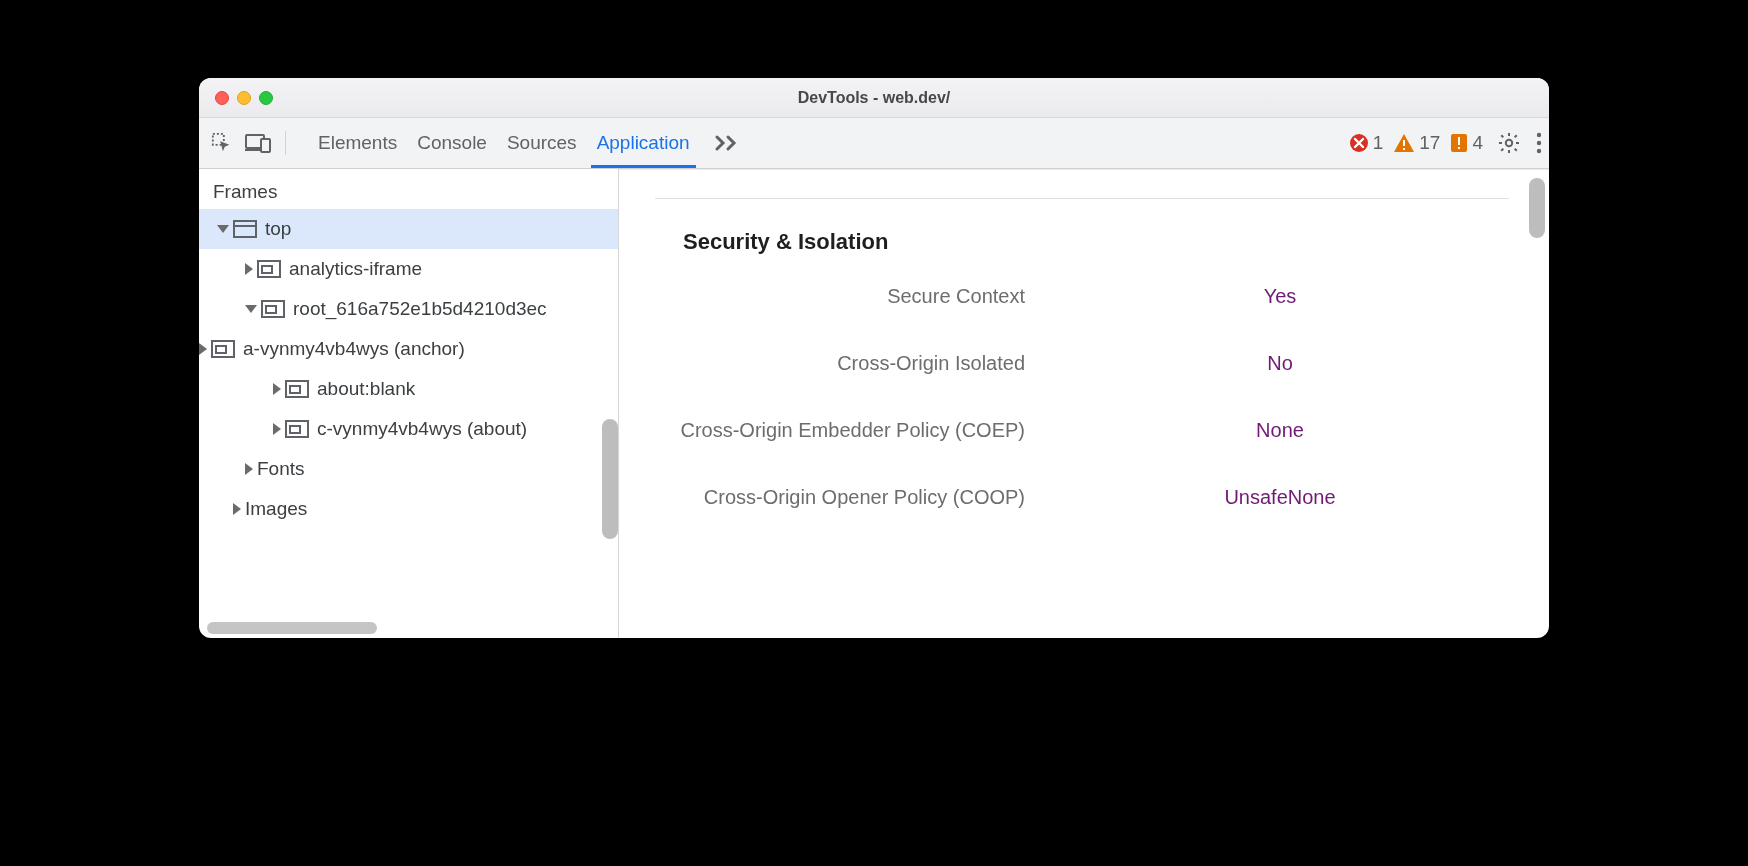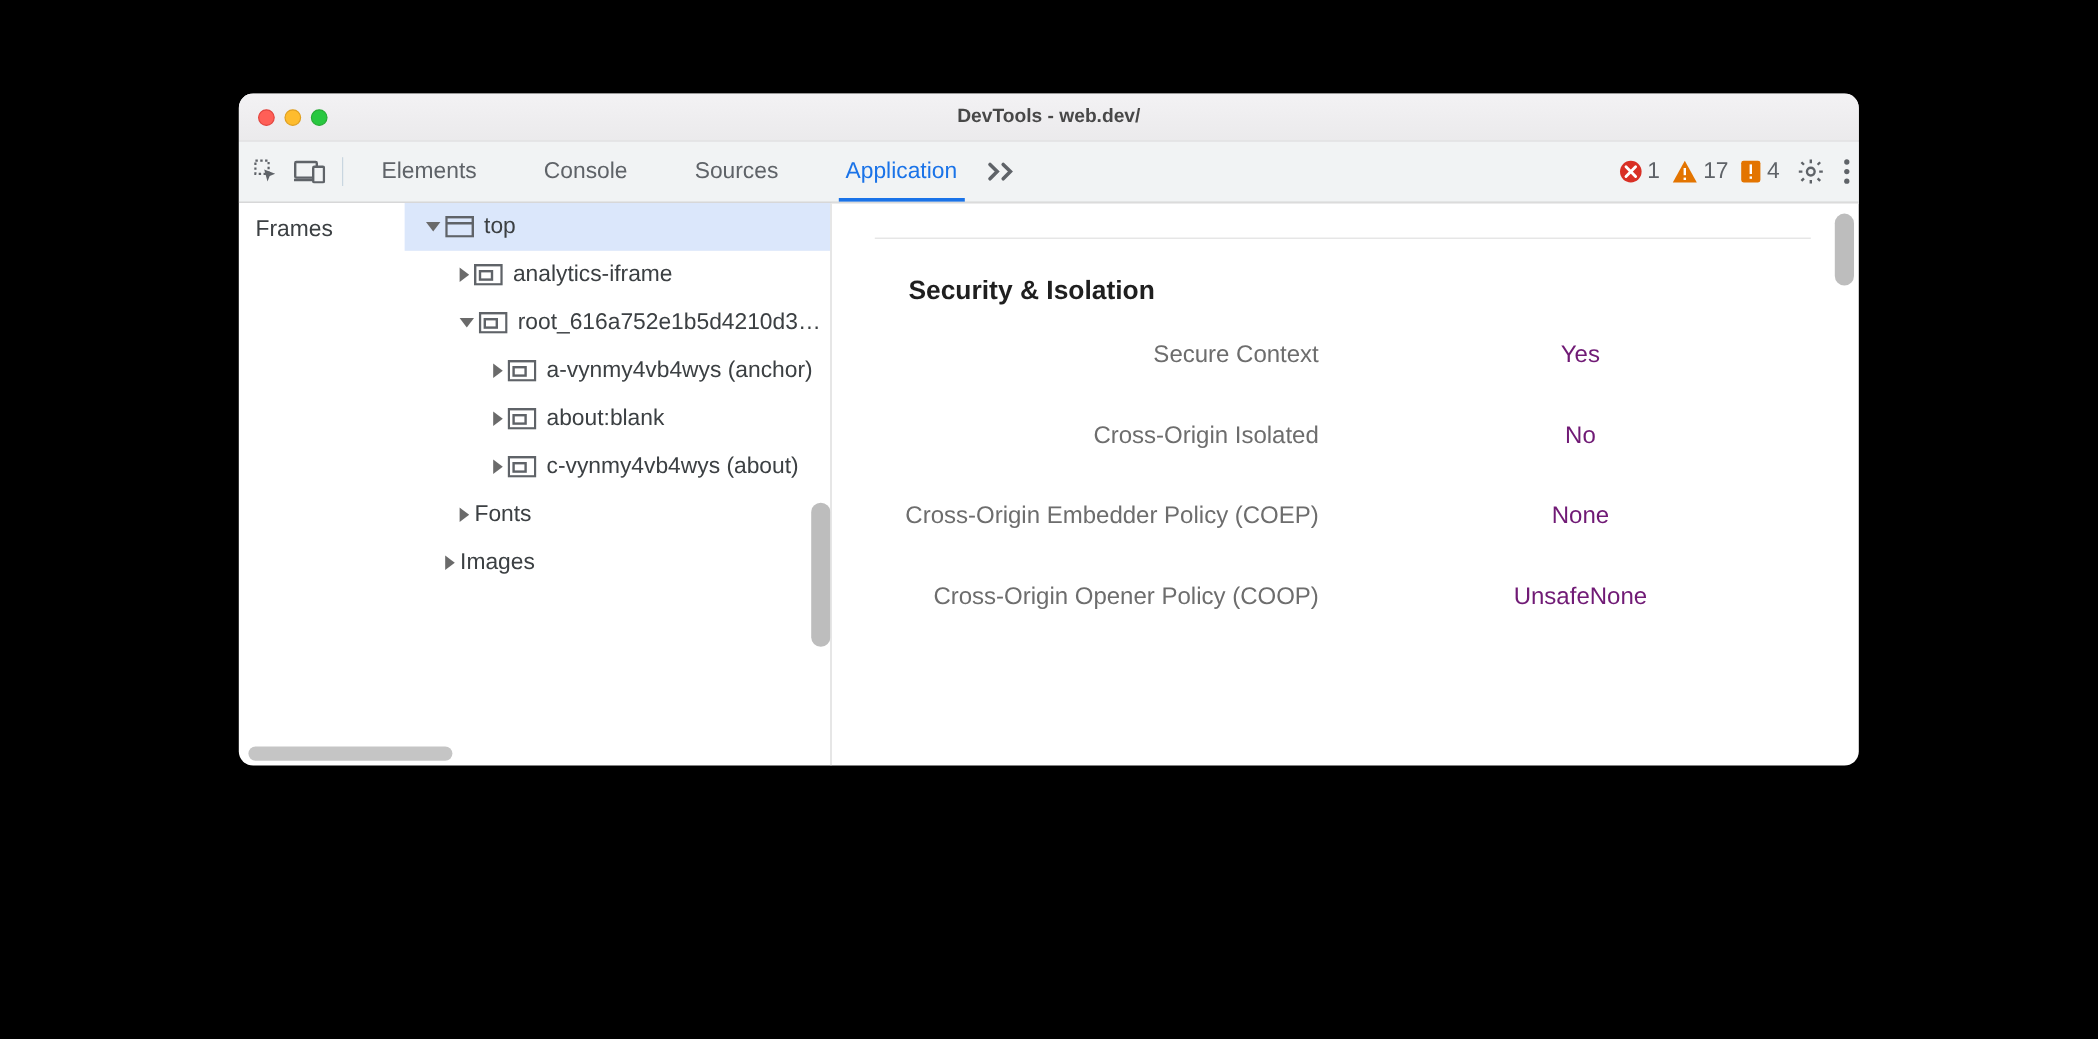--- a/index.html
+++ b/index.html
@@ -52,7 +52,7 @@
   }
   .tool-icons { display: flex; align-items: center; gap: 12px; }
   .divider { width: 1px; height: 24px; background: #c9d6e0; margin: 0 14px; }
-  .tabs { display: flex; align-items: stretch; gap: 56px; height: 100%; margin-left: 18px; }
+  .tabs { display: flex; align-items: stretch; gap: 20px; height: 100%; margin-left: 18px; }
   .tab {
     display: flex; align-items: center; height: 100%;
     font-size: 19px; color: #5f6368; cursor: pointer;

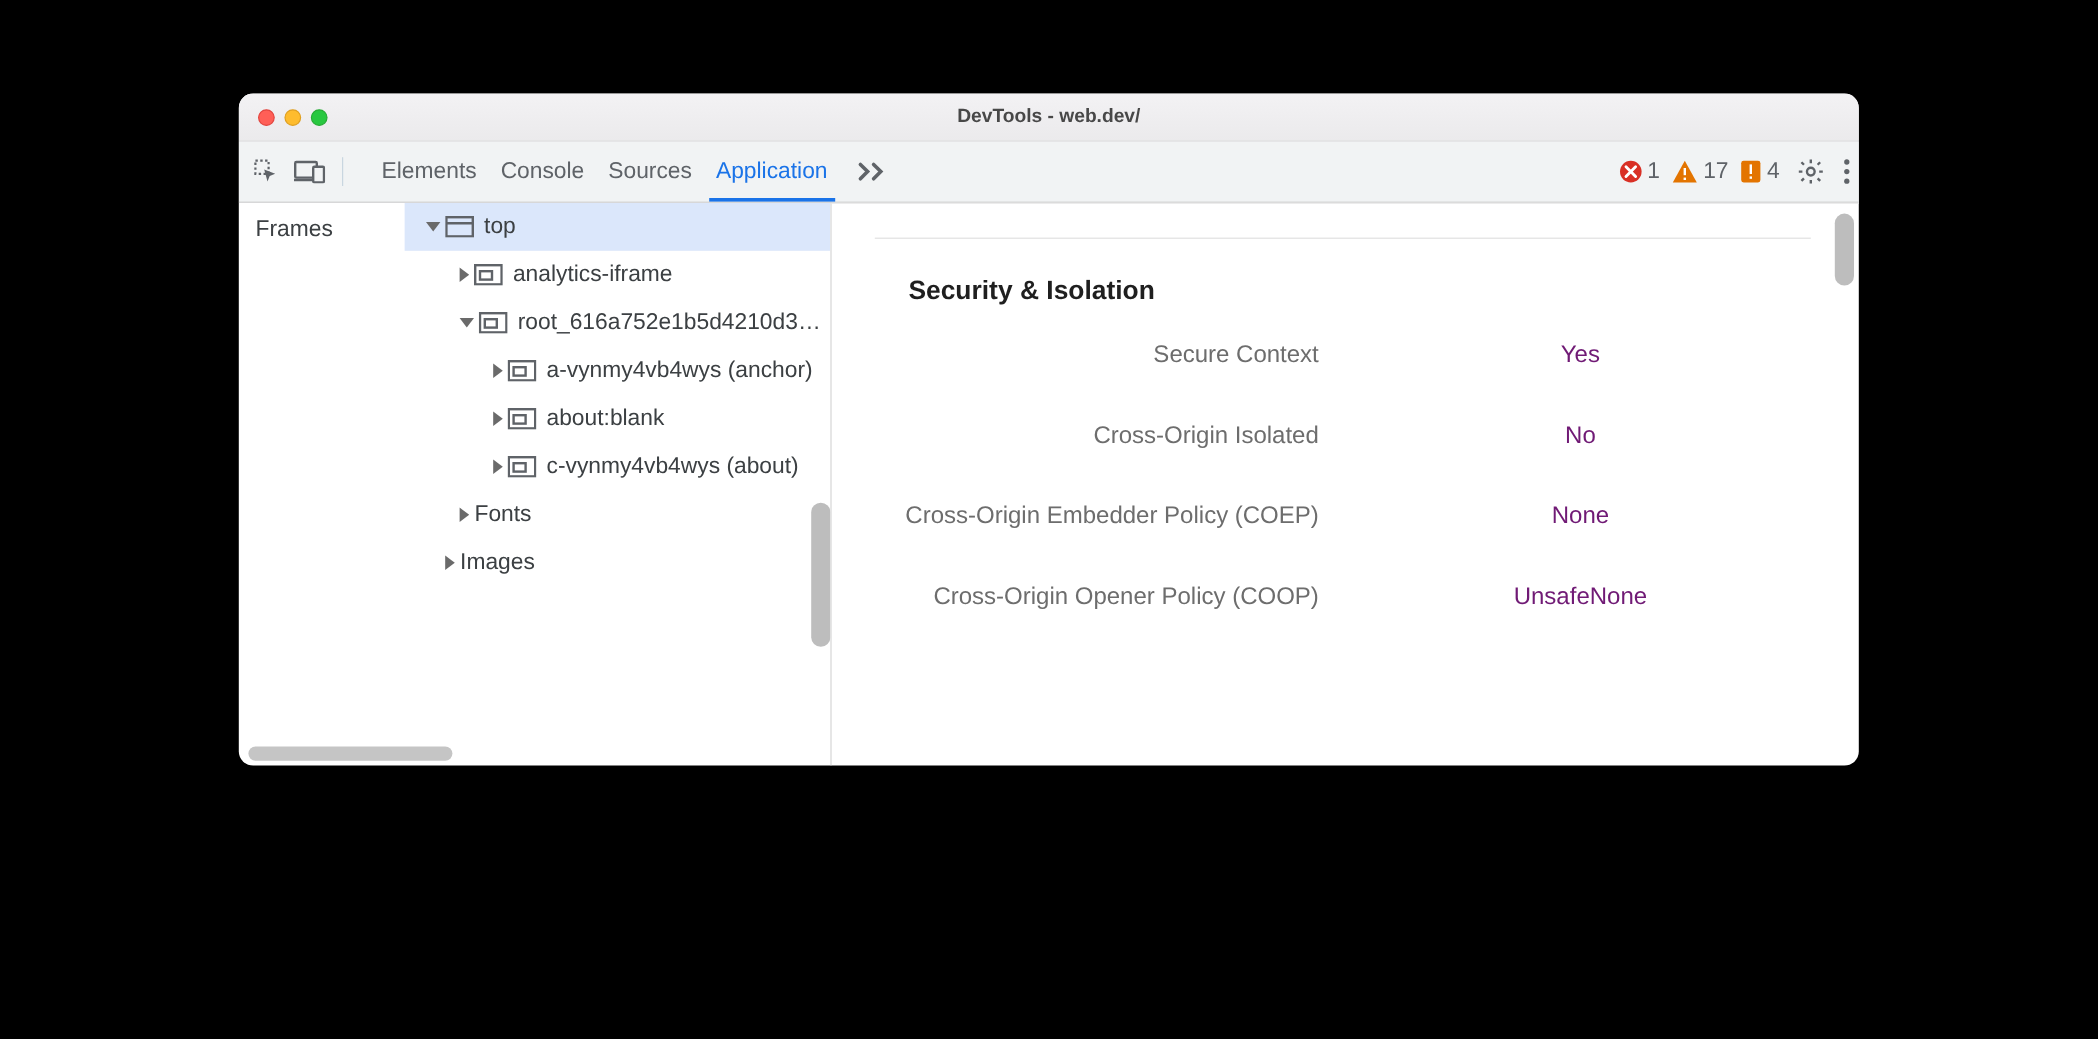--- a/index.html
+++ b/index.html
@@ -72,9 +72,9 @@
 
   .content { flex: 1; display: flex; min-height: 0; position: relative; }
   .sidebar {
-    width: 494px; border-right: 1px solid #d6d6d6;
+    width: 420px; border-right: 1px solid #d6d6d6;
     overflow: hidden; position: relative;
-    display: flex; flex-direction: row; gap: 46px;
+    display: flex; flex-direction: column;
   }
   .sidebar-header { font-size: 19px; color: #3c4043; padding: 12px 14px 6px; }
   .tree { flex: 1; overflow: hidden; font-size: 19px; color: #3c4043; position: relative; }

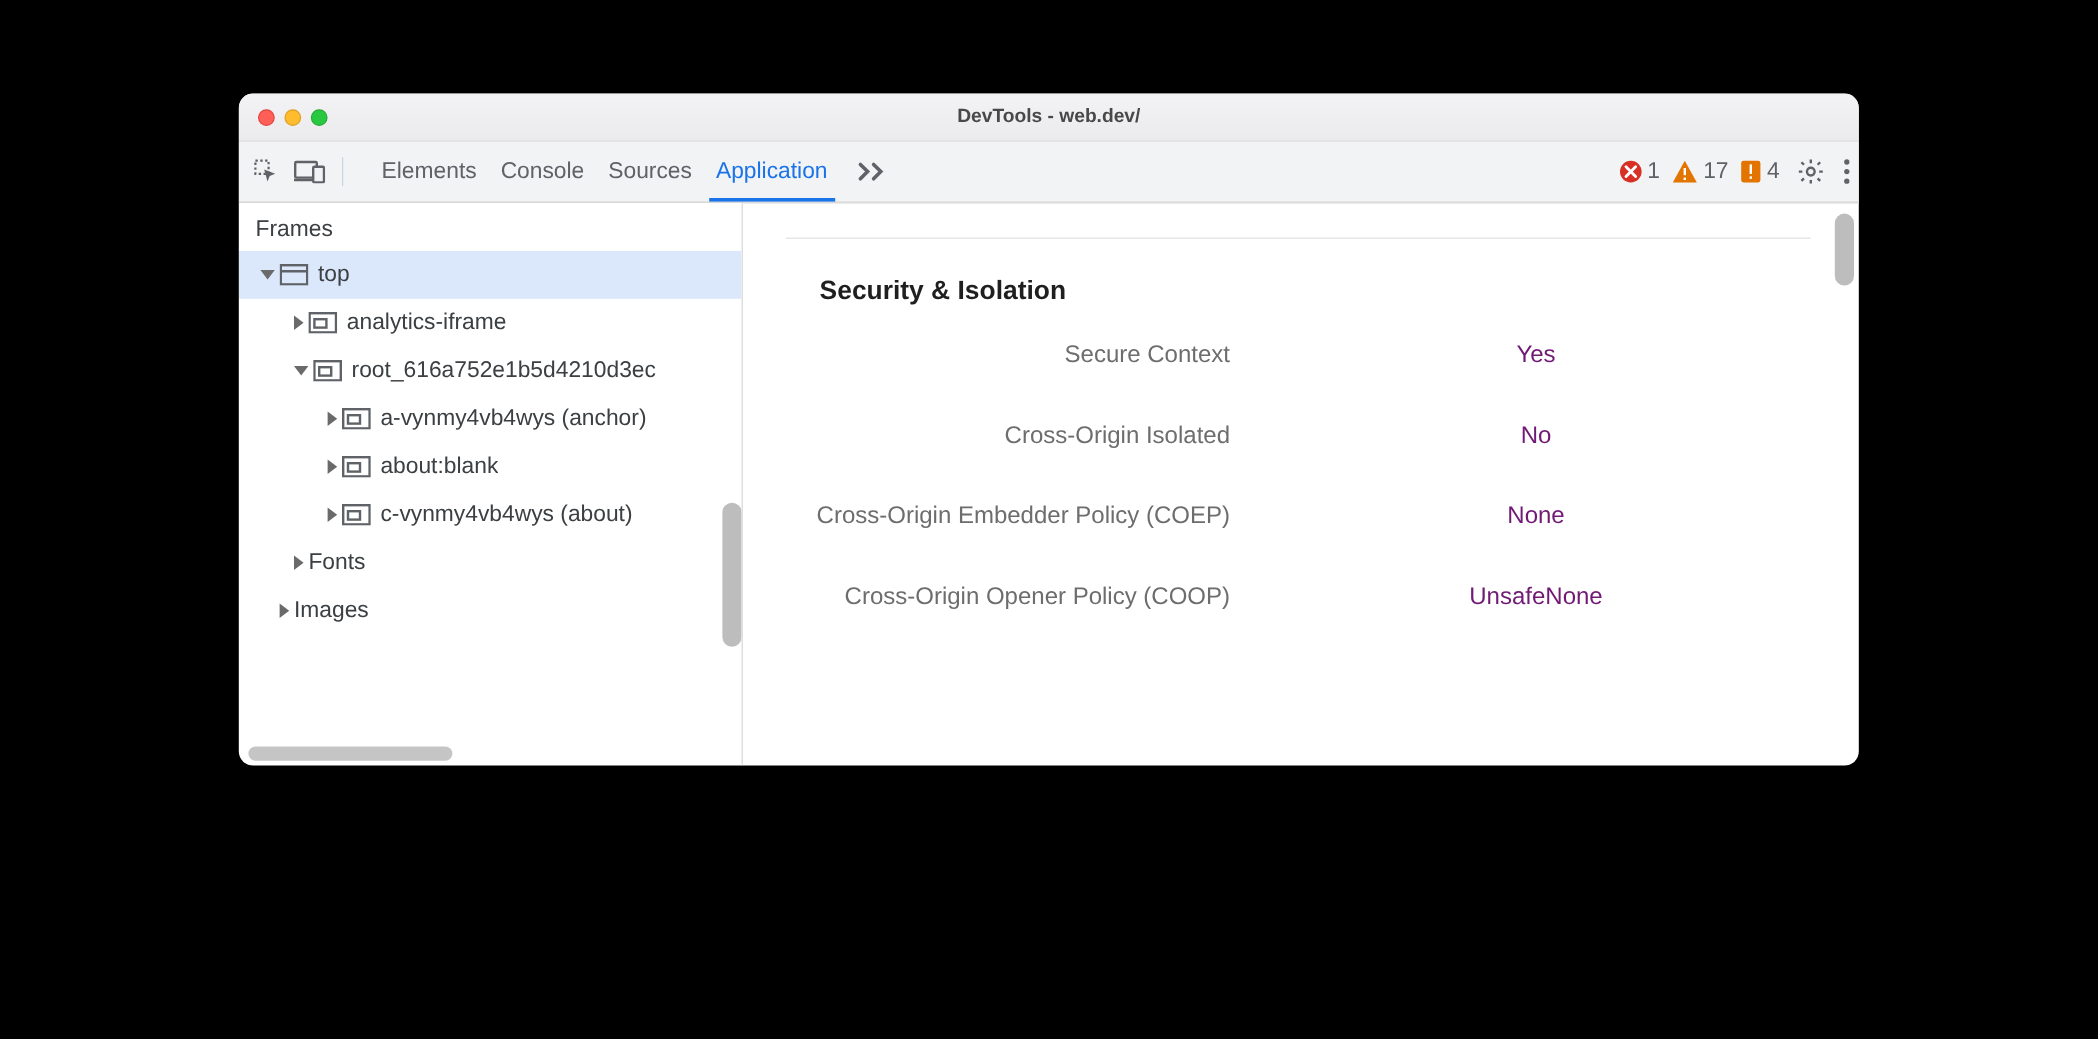--- a/index.html
+++ b/index.html
@@ -249,7 +249,7 @@
             </span>
             <span class="label">root_616a752e1b5d4210d3ec</span>
           </div>
-          <div class="row" style="padding-left: 74px;">
+          <div class="row" style="">
             <span class="arrow right"></span>
             <span class="subframe-icon">
               <svg width="24" height="18" viewBox="0 0 24 18" fill="none" stroke="#5f6368" stroke-width="2">

